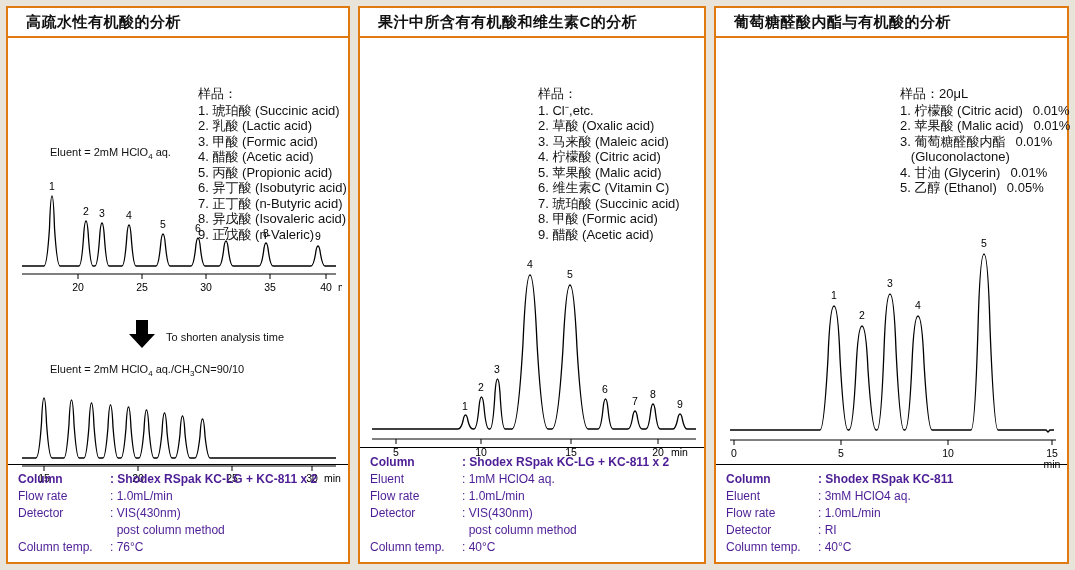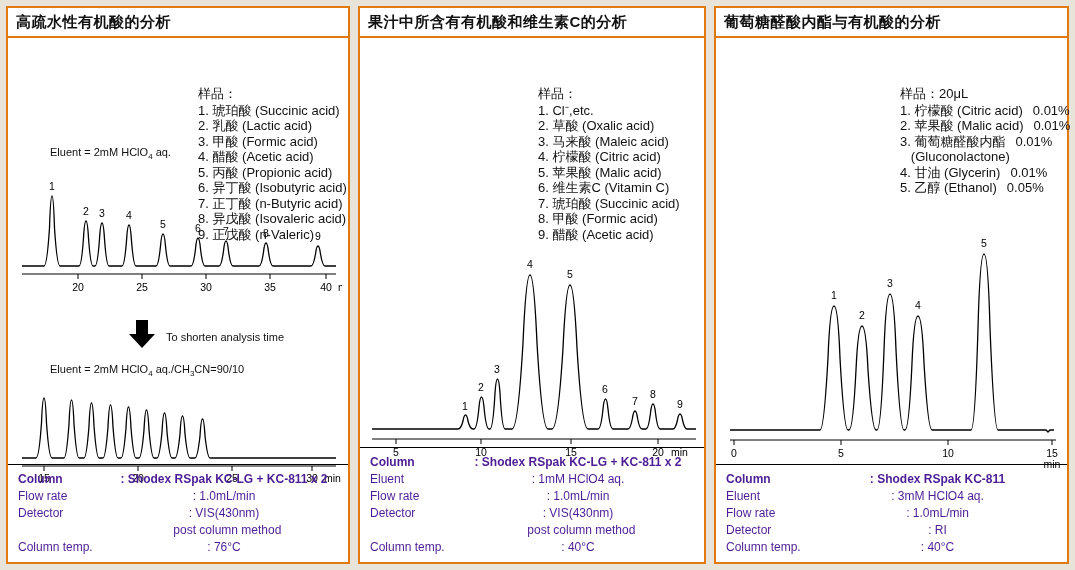--- a/index.html
+++ b/index.html
@@ -39,7 +39,7 @@
     font-size: 15px;
     font-weight: bold;
     color: #111;
-    padding: 5px 8px 4px 8px;
+    padding: 5px 8px 4px 18px;
     border-bottom: 2px solid #e07a10;
     letter-spacing: 0.5px;
   }

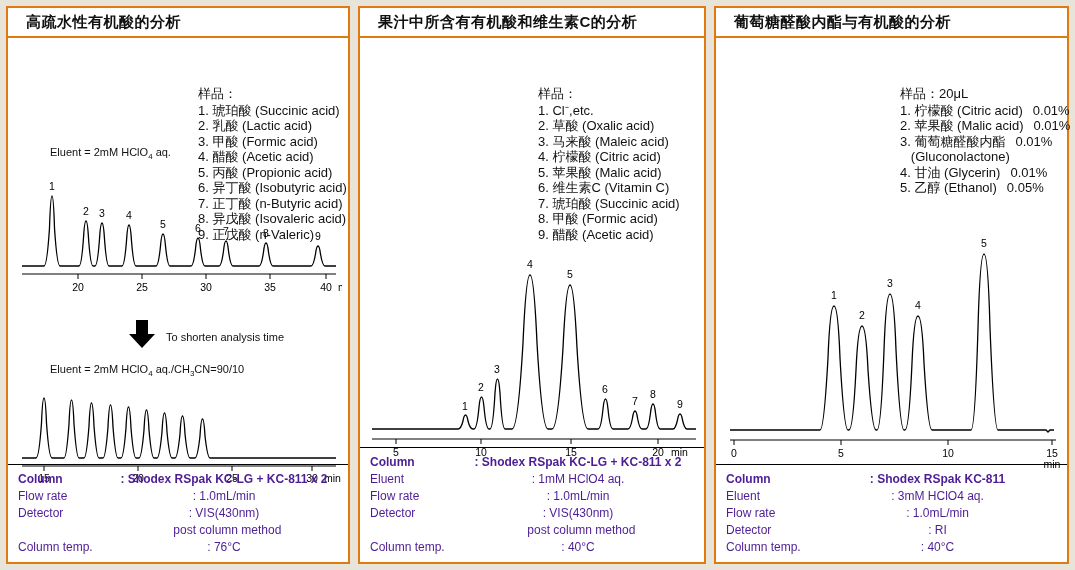--- a/index.html
+++ b/index.html
@@ -96,7 +96,7 @@
     color: #4c1d95;
   }
   .foot-key { width: 92px; flex: none; }
-  .foot-val { flex: 1; text-align: center; }
+  .foot-val { flex: 1; }
   .bold { font-weight: bold; }
 </style>
 </head>

